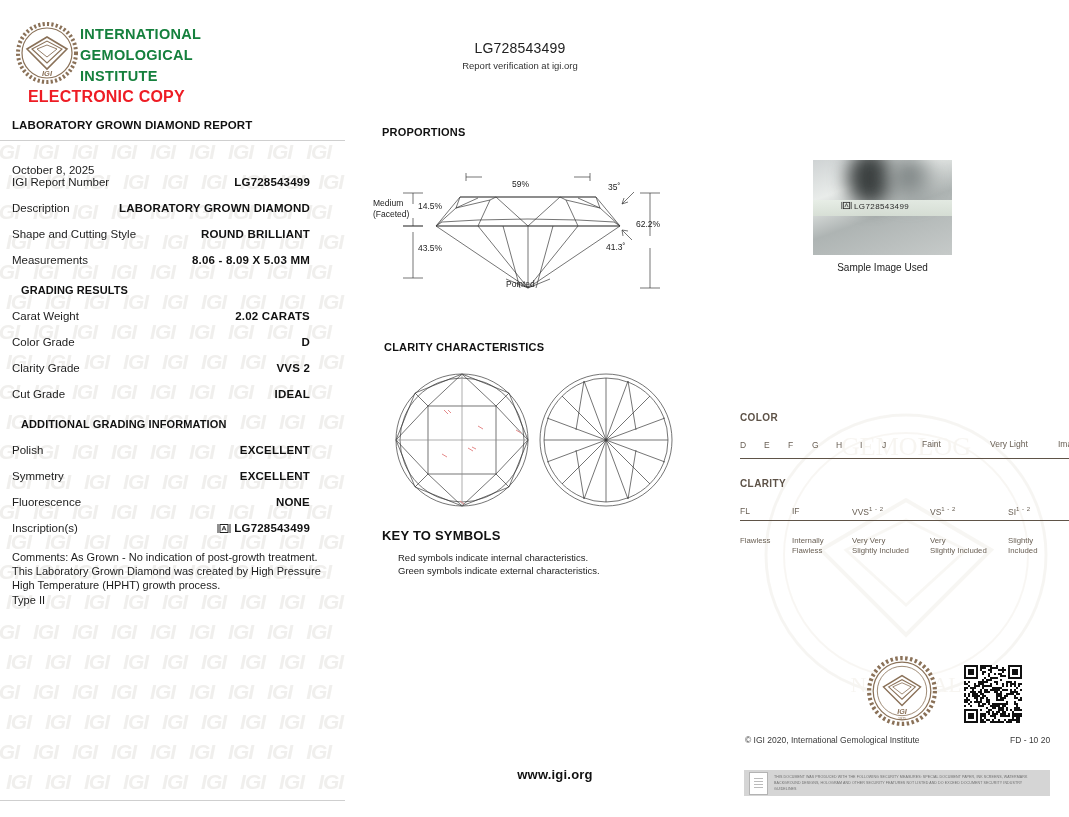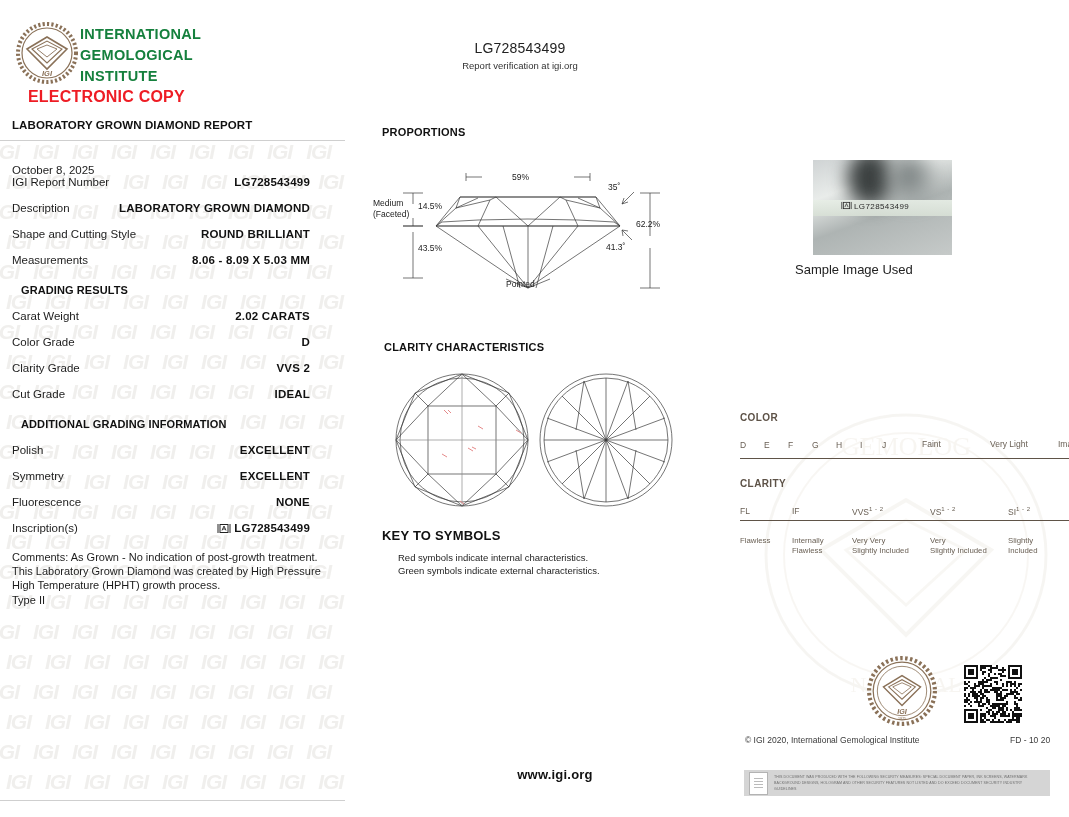--- a/index.html
+++ b/index.html
@@ -486,7 +486,7 @@
       <line x1="150" y1="140" x2="150" y2="140" stroke="#3a3a3a"></line>
     </svg>
 
-    <div class="prop-lbl" style="left:134px;top:24px;">59%</div>
+    <div class="prop-lbl" style="left:134px;top:31px;">59%</div>
     <div class="prop-lbl" style="left:40px;top:53px;">14.5%</div>
     <div class="prop-lbl" style="left:40px;top:95px;">43.5%</div>
     <div class="prop-lbl" style="left:230px;top:34px;">35˚</div>

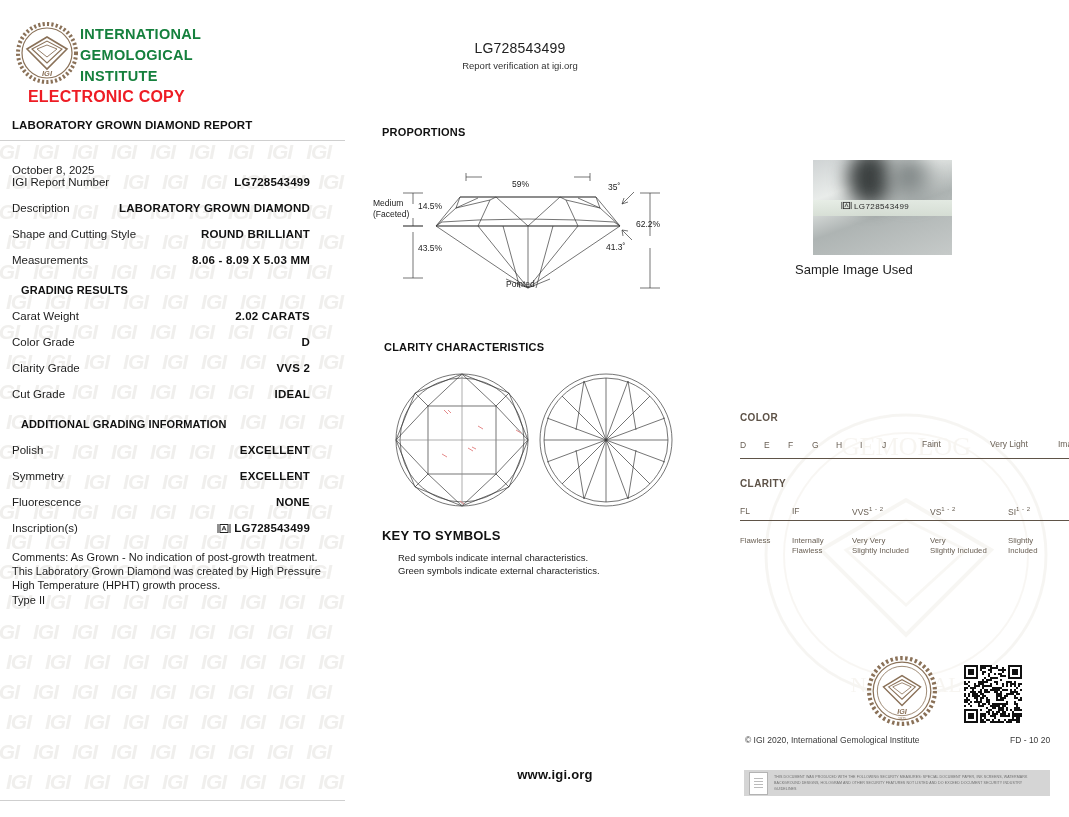--- a/index.html
+++ b/index.html
@@ -46,7 +46,7 @@
   .sample-girdle{position:absolute;left:0;top:40px;width:139px;height:16px;
     background:linear-gradient(180deg,#e7eee6,#d8e0d6);opacity:.92;}
   .sample-text{position:absolute;left:28px;top:41px;font-size:8px;color:#2a2a2a;letter-spacing:.4px;white-space:nowrap;}
-  .sample-cap{position:absolute;left:795px;top:262px;width:175px;text-align:left;font-size:13px;color:#222;}
+  .sample-cap{position:absolute;left:795px;top:262px;width:175px;text-align:center;font-size:10px;color:#222;}
 
   
   .plots{position:absolute;left:390px;top:370px;}

